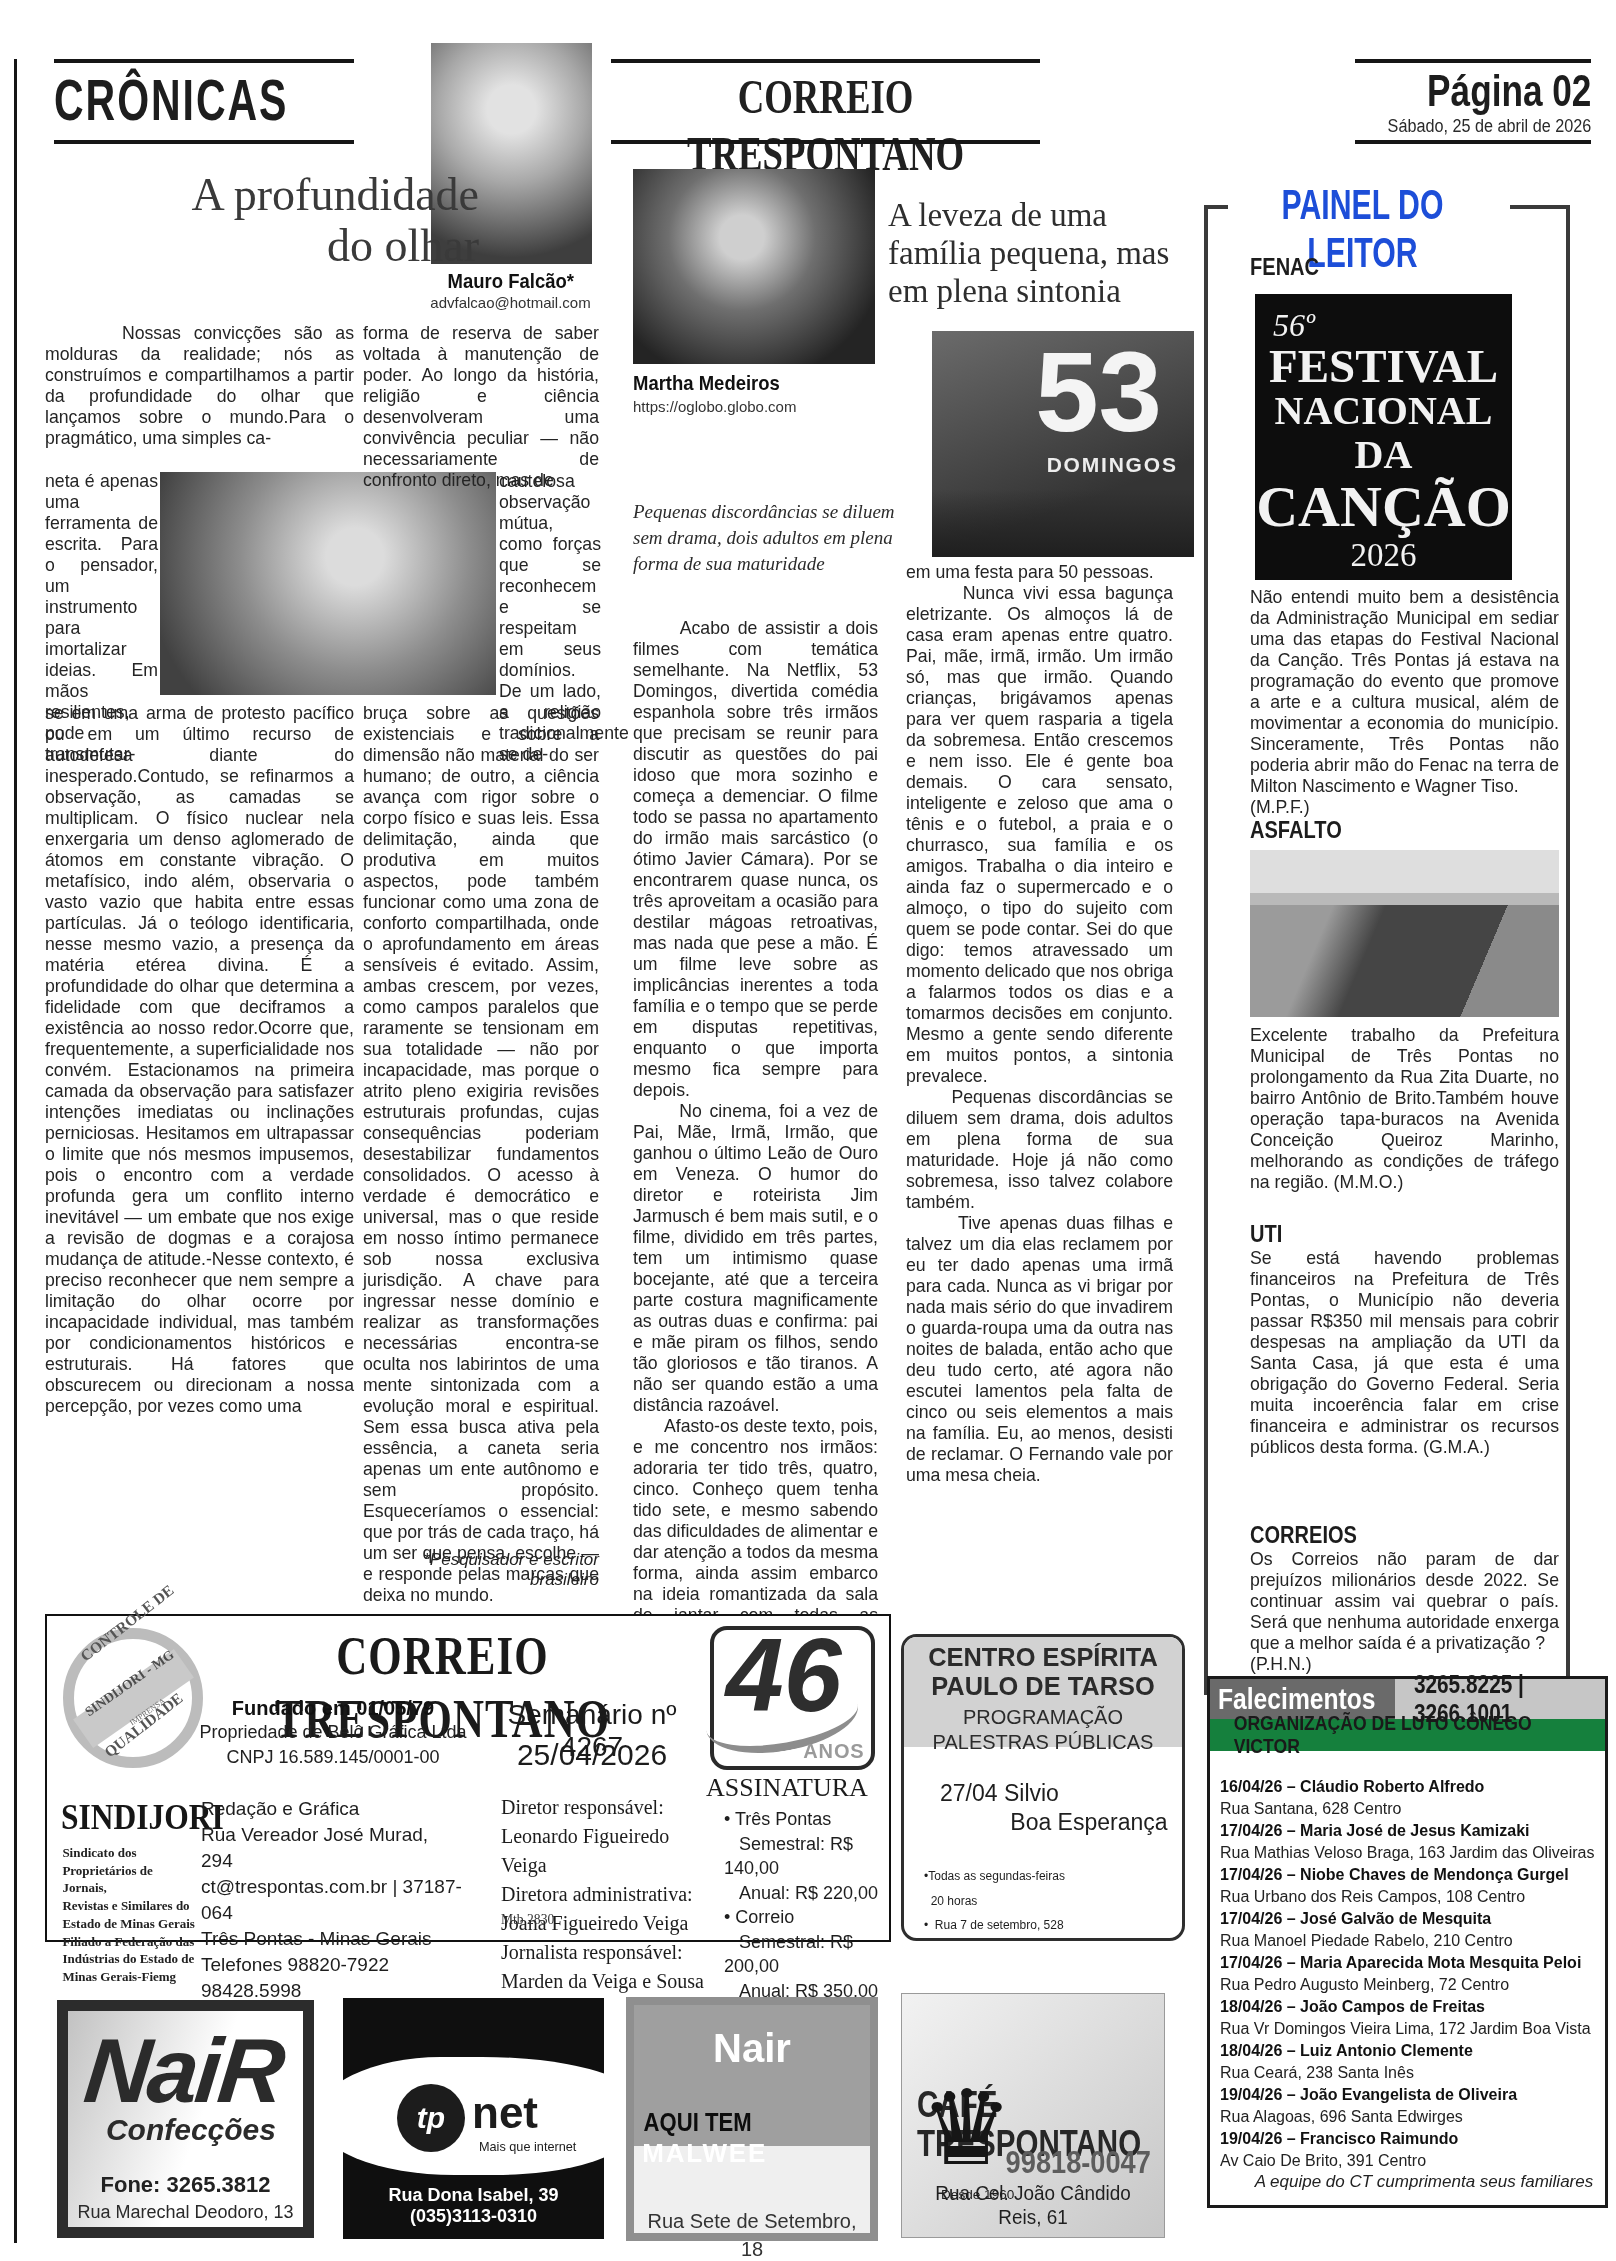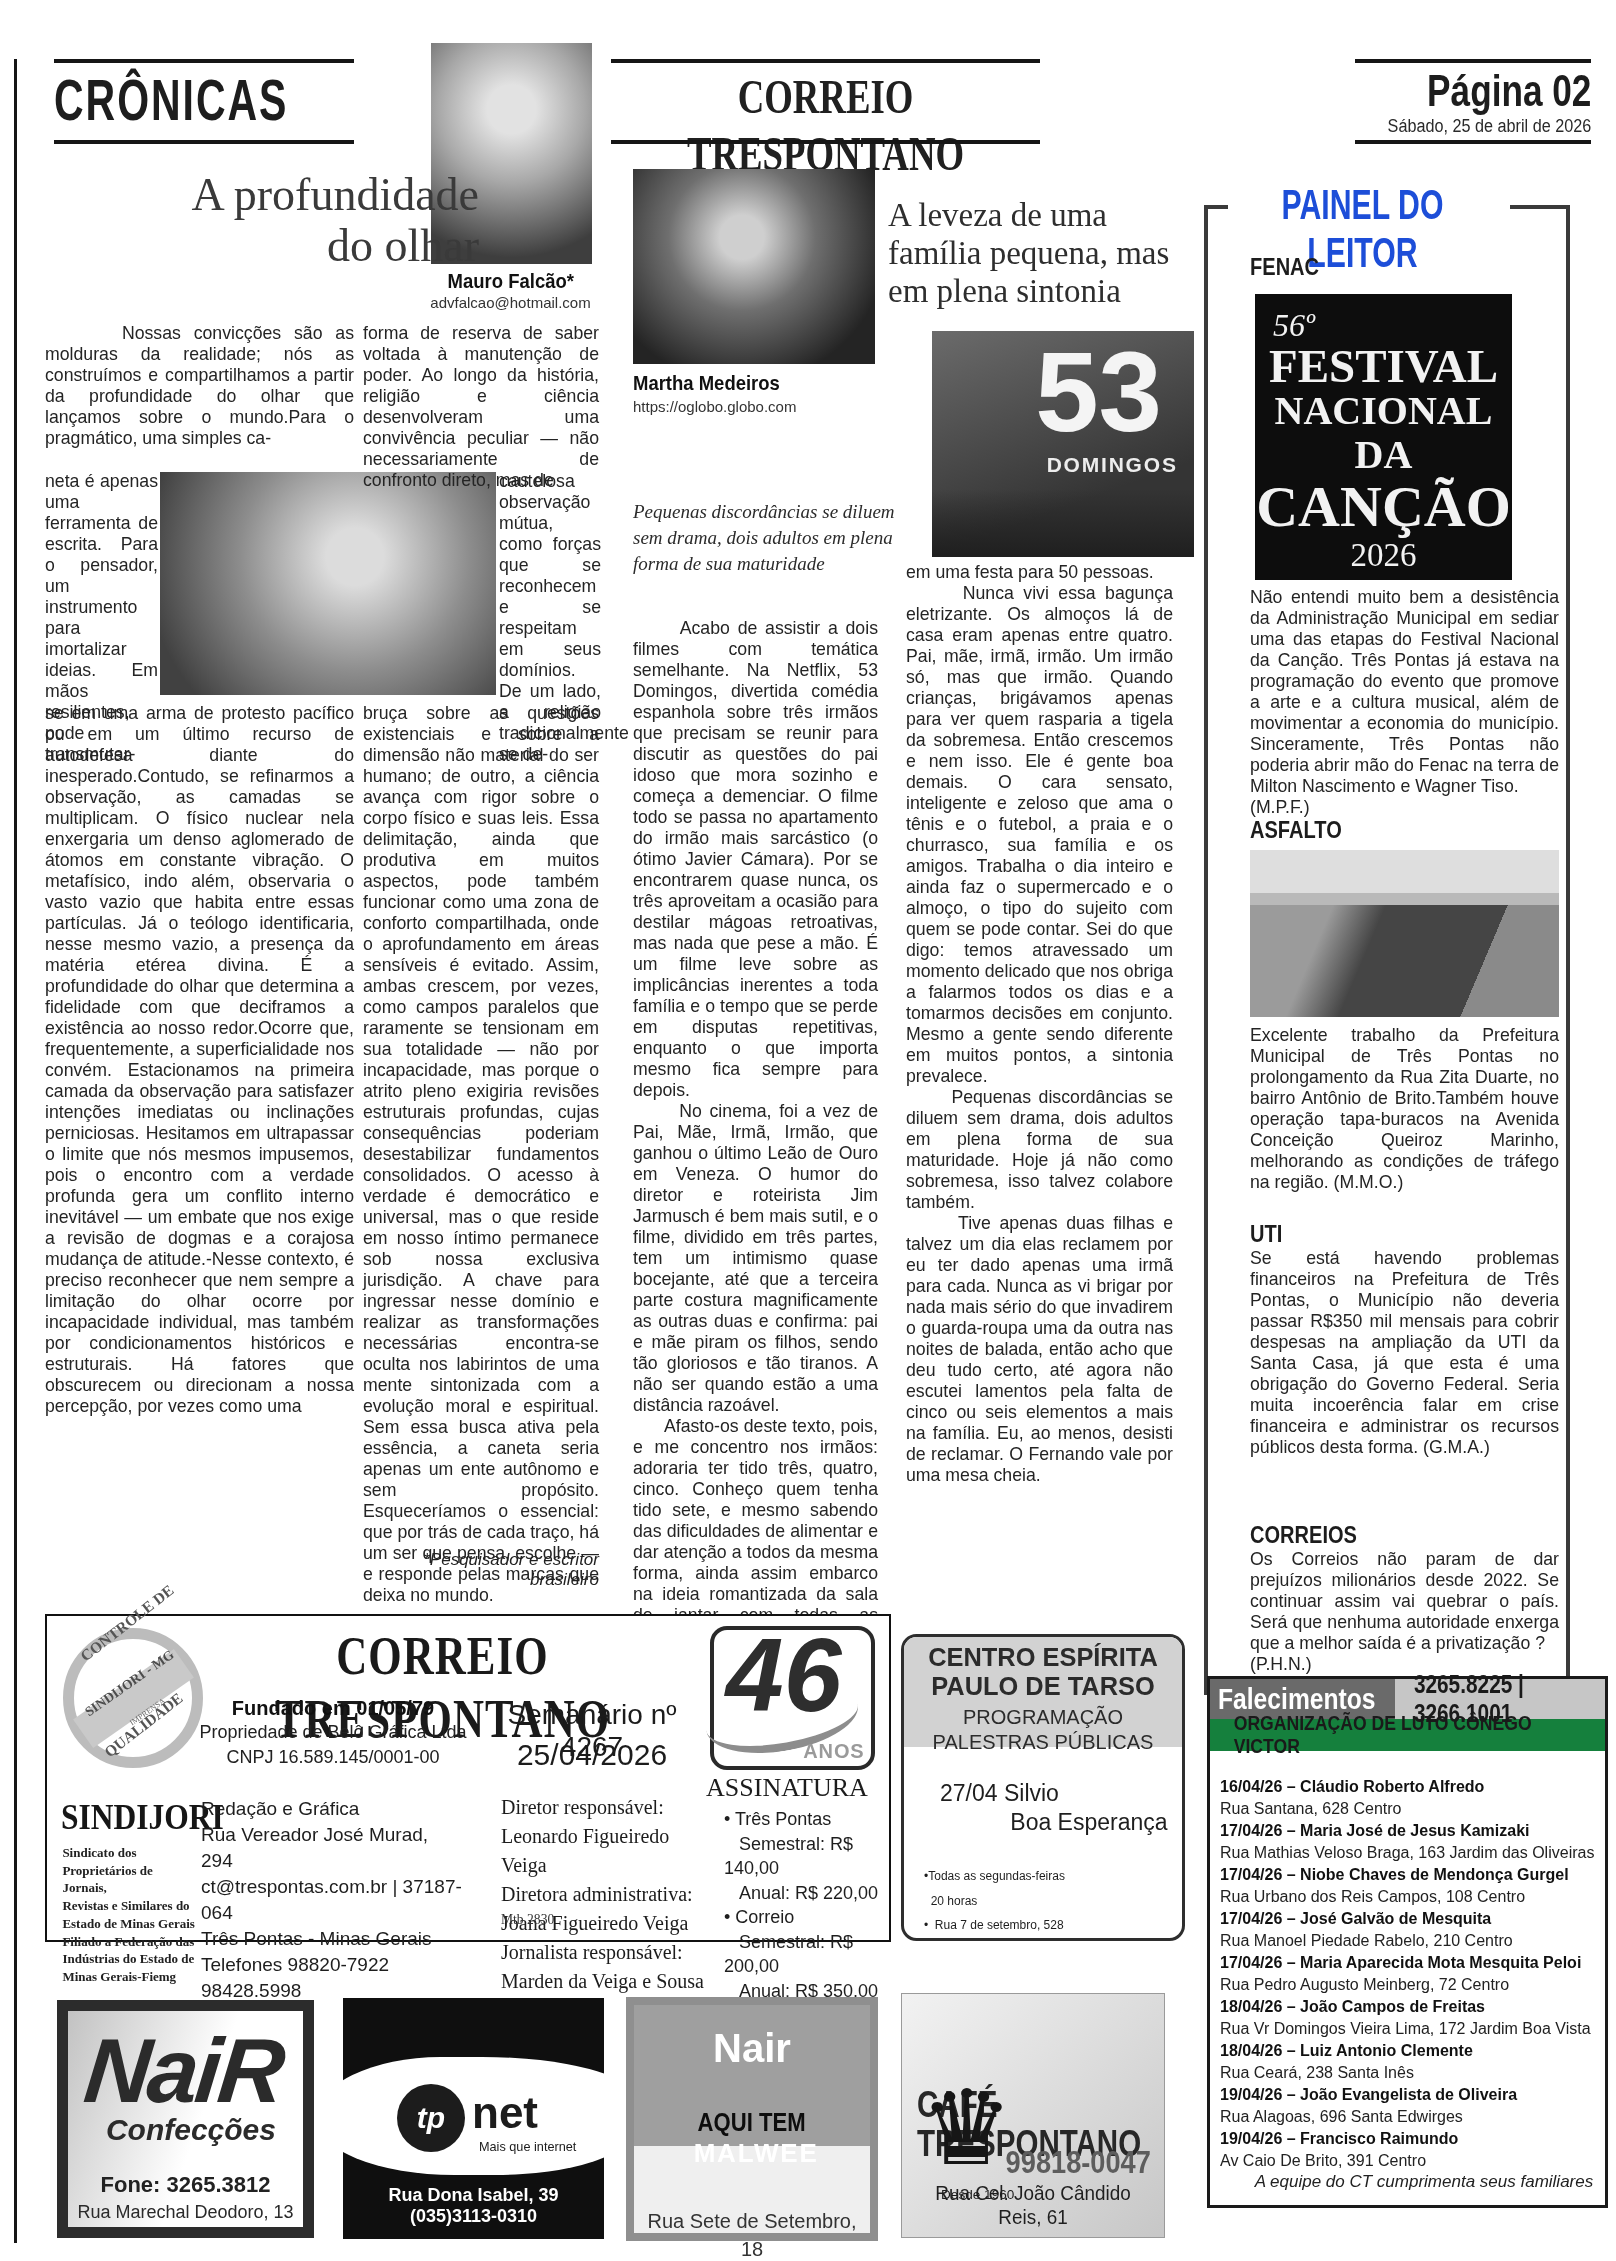--- a/index.html
+++ b/index.html
@@ -271,7 +271,7 @@
 
   <div class="abs" style="left:626px;top:1997px;width:252px;height:244px;border:8.2px solid #8f8f8f;box-sizing:border-box;background:linear-gradient(#9f9f9f 0 62%, #efefef 62%);">
     <div style="text-align:center;font-size:40px;font-weight:bold;color:#ffffff;padding-top:21px;">Nair</div>
-    <div style="text-align:center;margin-top:36px;">
+    <div style="text-align:left;margin-top:36px;">
       <span style="font-size:26px;font-weight:bold;color:#0d0d0d;"><span class="cx" style="transform:scaleX(.85);transform-origin:50% 50%;">AQUI TEM</span></span>
       <span style="font-size:26px;font-weight:bold;color:#ffffff;letter-spacing:1.8px;margin-left:8.2px;">MALWEE</span>
     </div>

